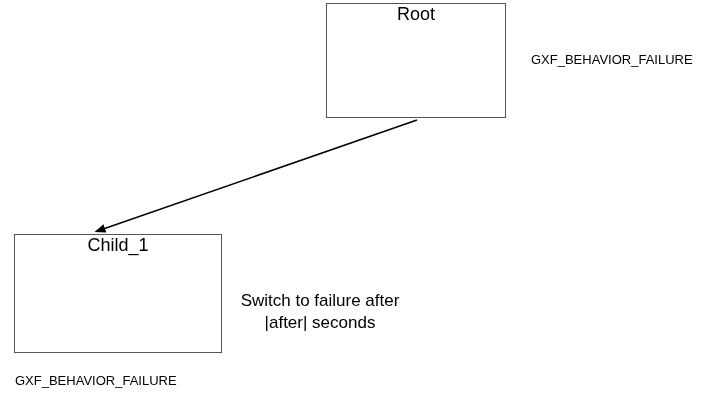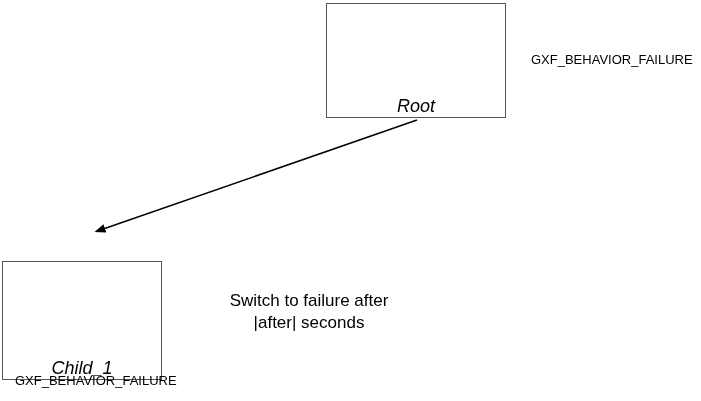--- a/index.html
+++ b/index.html
@@ -32,9 +32,8 @@
     background: #ffffff;
     border: 1.5px solid #555555;
     display: flex;
-    align-items: flex-end;
+    align-items: flex-start;
     justify-content: center;
-    font-style: italic;
   }
   .node-box.root {
     left: 326px; top: 3px;

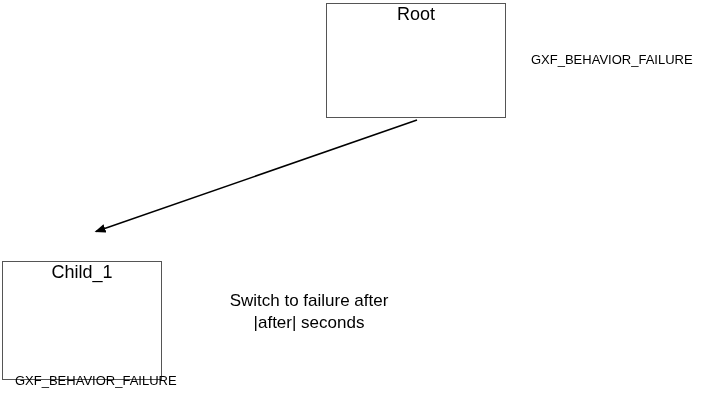--- a/index.html
+++ b/index.html
@@ -40,8 +40,8 @@
     width: 180px; height: 115px;
   }
   .node-box.child1 {
-    left: 2px; top: 234px;
-    width: 160px; height: 119px; margin-top: 27px;
+    left: 14px; top: 234px;
+    width: 208px; height: 119px;
   }
   .node-label {
     font-size: 18px;

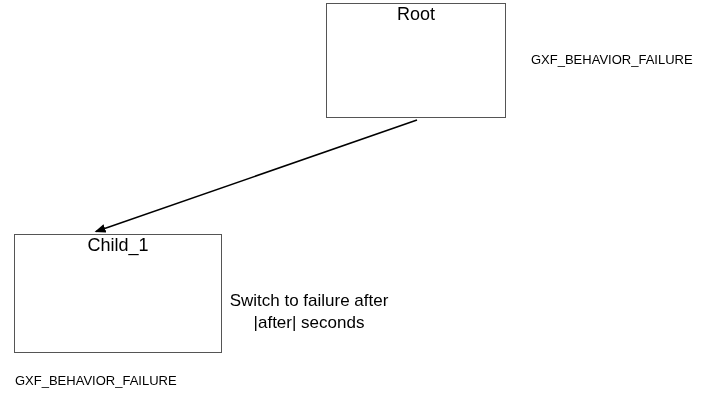--- a/index.html
+++ b/index.html
@@ -63,7 +63,7 @@
   }
   .edge-annotation {
     position: absolute;
-    left: 199px; top: 290px;
+    left: 210px; top: 290px;
     width: 220px;
     text-align: center;
     font-size: 17px;

